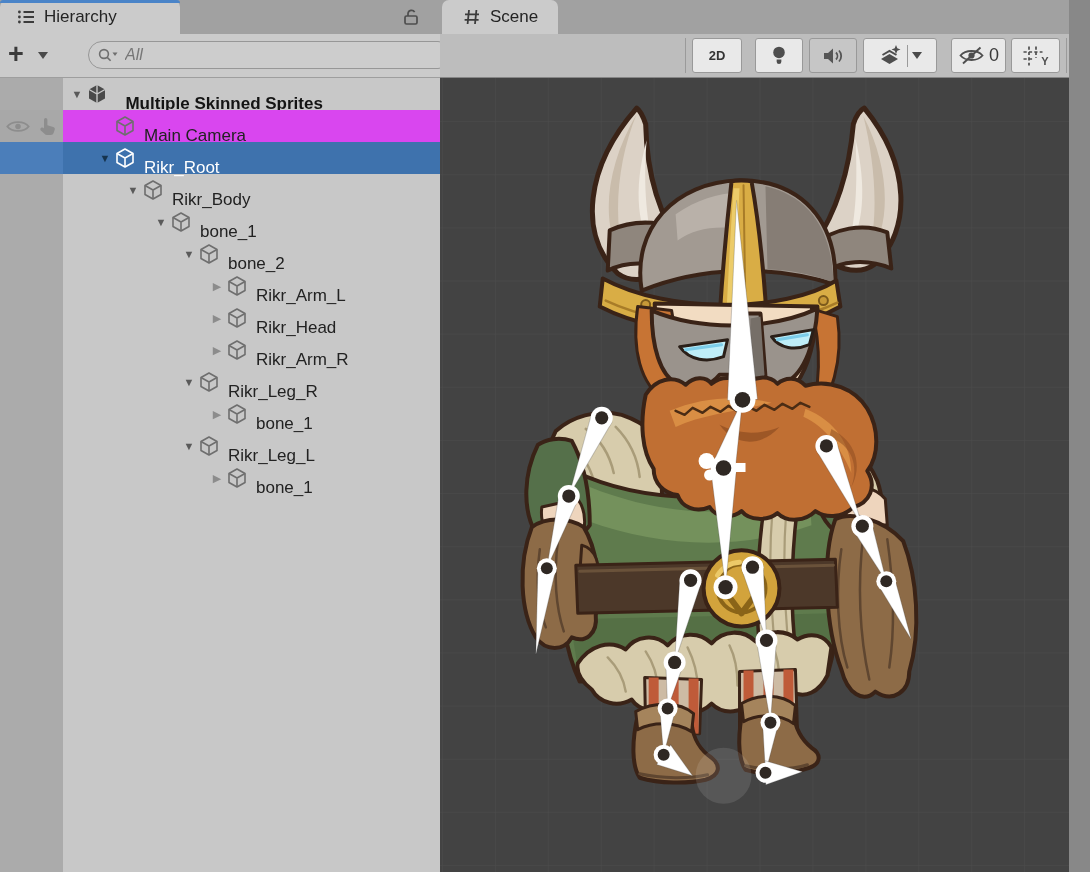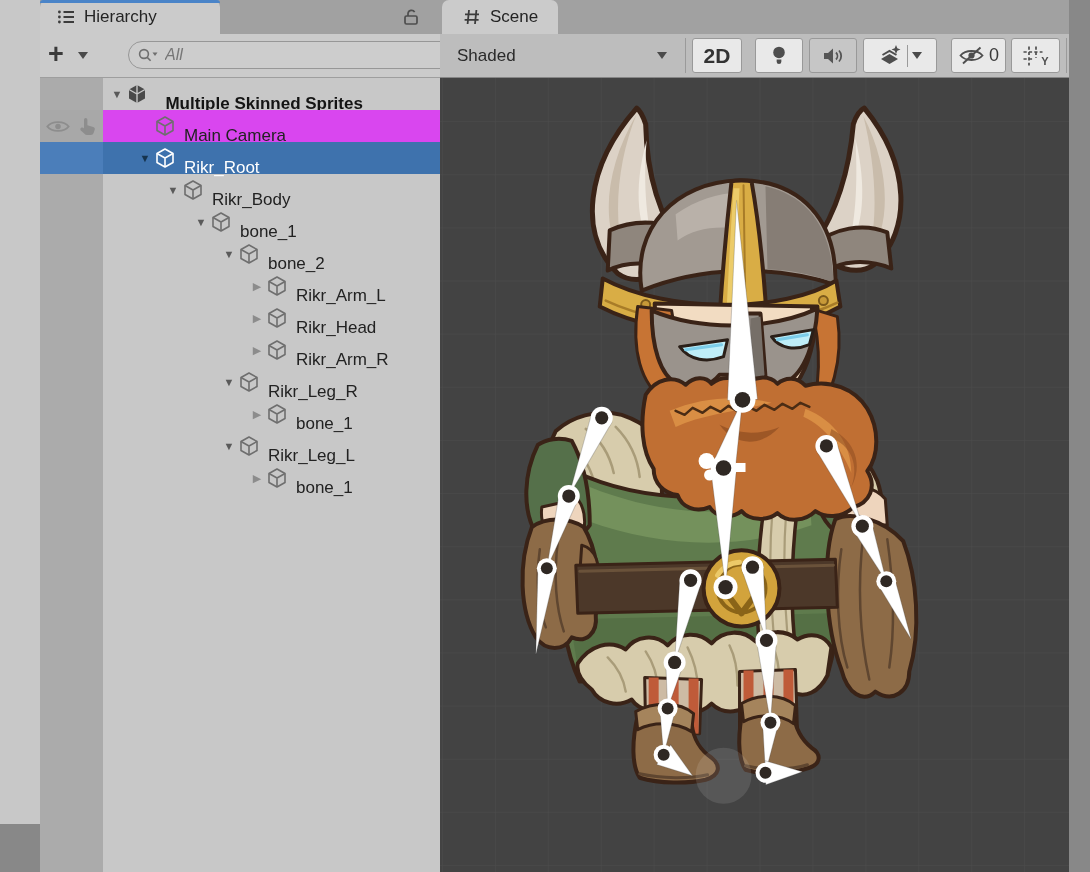--- a/index.html
+++ b/index.html
@@ -8,7 +8,7 @@
        font-family:"Liberation Sans","DejaVu Sans",sans-serif;
        -webkit-font-smoothing:antialiased;}
   
-  .hier{position:absolute;left:0;top:0;width:459px;height:824px;background:#c8c8c8;padding-left:40px;}
+  .hier{position:absolute;left:0;top:0;width:459px;height:824px;background:#c8c8c8;}
   .pdiv{position:absolute;left:459px;top:0;width:2px;height:872px;background:#8a8a8a;}
   .scene{position:absolute;left:440px;top:0;width:629px;height:872px;background:#434343;}
   

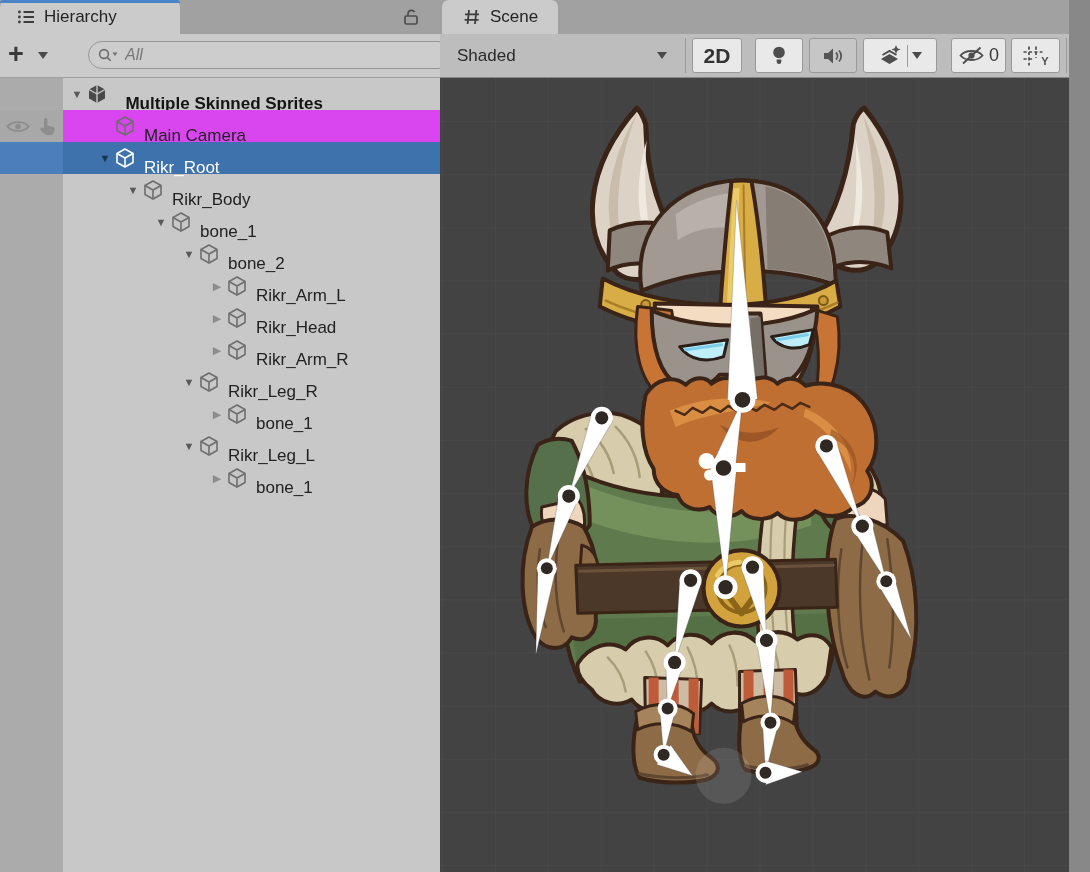--- a/index.html
+++ b/index.html
@@ -334,10 +334,6 @@
     </div>
 
     <div class="stoolbar">
-      <div class="shaded">
-        <span>Shaded</span>
-        <span class="caret"></span>
-      </div>
       <div class="vsep" style="left:245px"></div>
 
       <div class="sbtn" style="left:252px;width:50px">

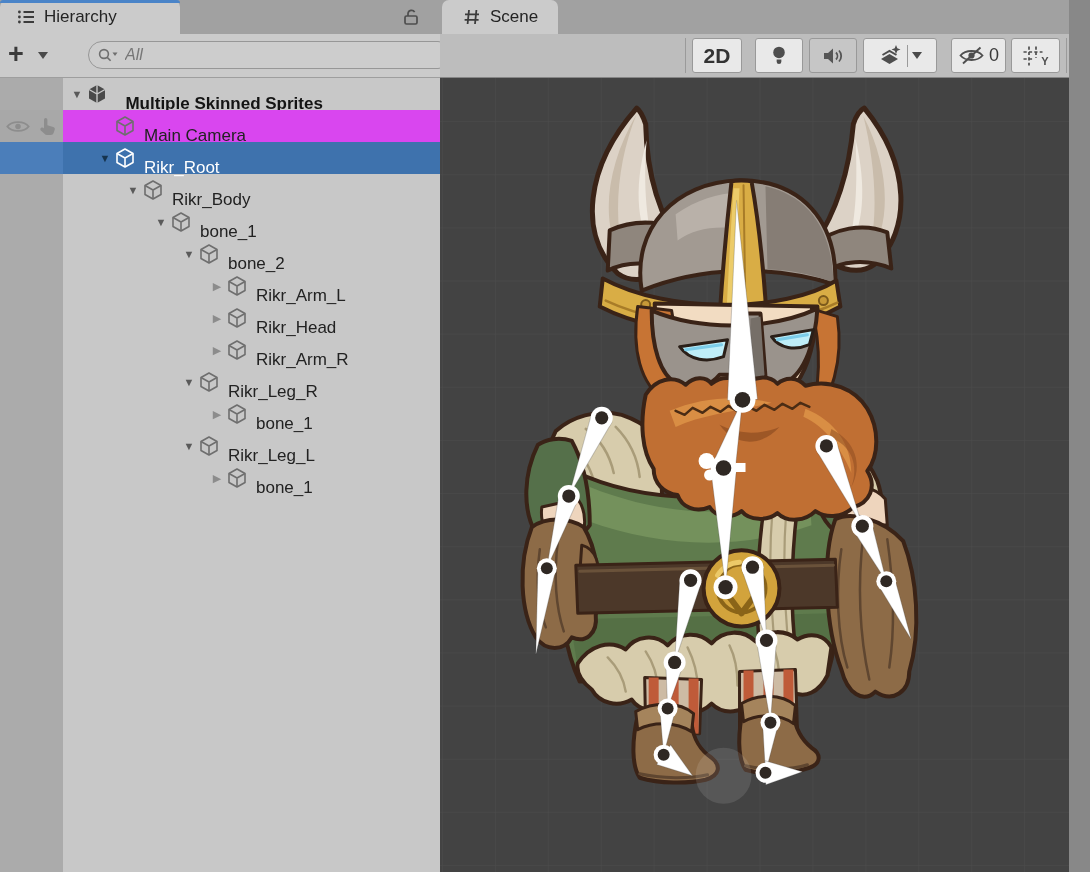--- a/index.html
+++ b/index.html
@@ -62,7 +62,7 @@
   .sbtn{position:absolute;top:4px;height:35px;background:#e9e9e9;border:1px solid #999;
         border-radius:3px;display:flex;align-items:center;justify-content:center;gap:4px;}
   .sbtn.off{background:#c6c6c6;}
-  .sbtn .lbl2d{font-size:21px;font-weight:600;color:#333;}
+  .sbtn .lbl2d{font-size:13px;font-weight:600;color:#333;}
   .cnt{font-size:18px;color:#3a3a3a;}
   .axis{font-size:11px;font-weight:bold;color:#4e4e4e;margin:10px 0 0 -7px;}
   

